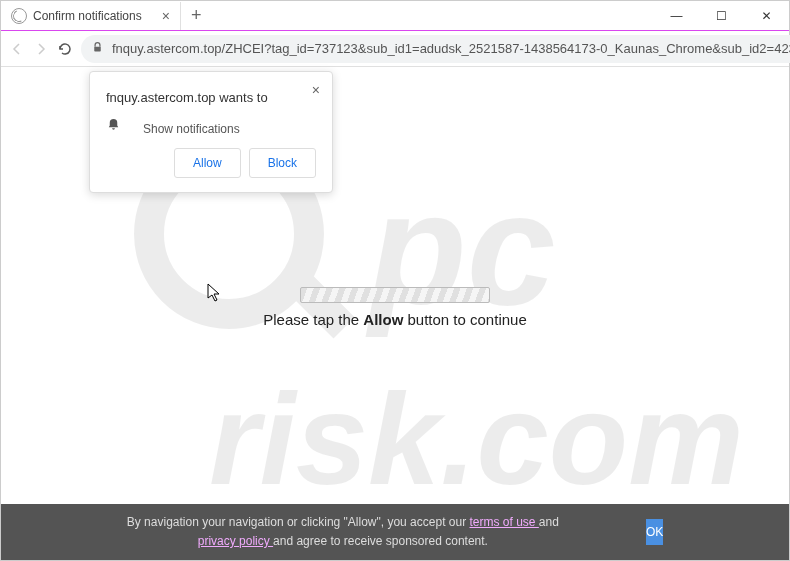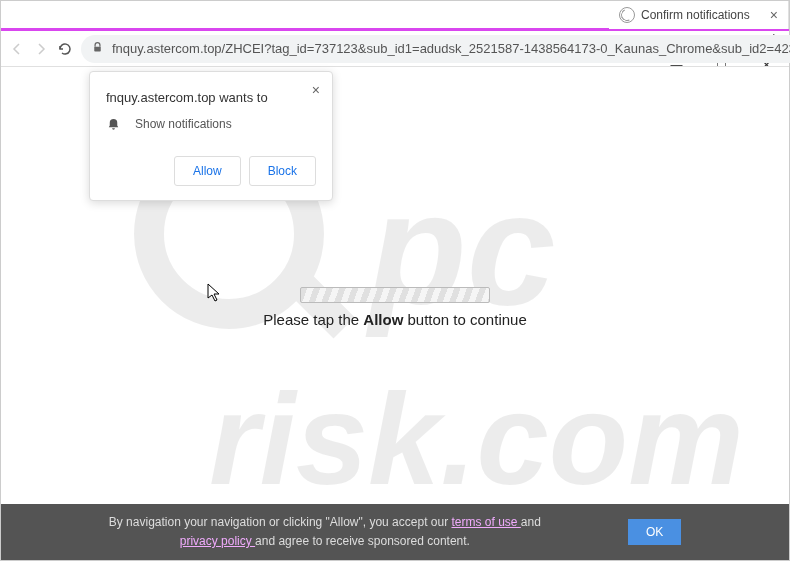--- a/index.html
+++ b/index.html
@@ -7,7 +7,7 @@
     
     .window { width: 100%; height: 100%; border: 1px solid #ccc; background: #fff; display: flex; flex-direction: column; }
     
-    .titlebar { height: 30px; background: #fff; display: flex; align-items: flex-end; border-bottom: 3px solid #d946ef; flex-direction: column; }
+    .titlebar { height: 30px; background: #fff; display: flex; align-items: center; border-bottom: 1px solid #d946ef; }
     .tab { display: flex; align-items: center; padding: 6px 10px; background: #fff; border-right: 1px solid #e0e0e0; font-size: 12px; color: #444; gap: 6px; min-width: 180px; }
     .tab-favicon { width: 16px; height: 16px; border: 1.5px solid #999; border-radius: 50%; position: relative; }
     .tab-favicon::before { content: ''; position: absolute; left: 1px; top: 1px; width: 10px; height: 10px; border: 1px solid #999; border-radius: 50%; border-top-color: transparent; border-right-color: transparent; transform: rotate(20deg); }

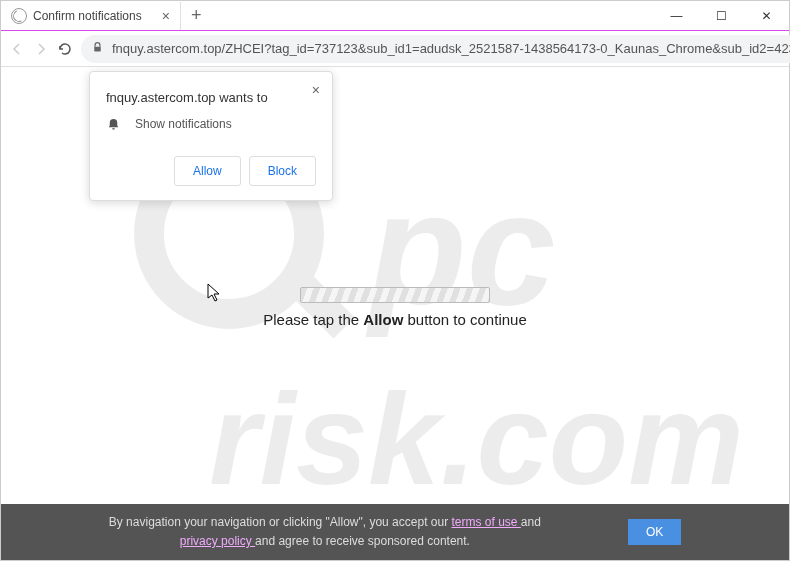--- a/index.html
+++ b/index.html
@@ -31,7 +31,7 @@
     .permission-popup { position: absolute; top: 4px; left: 88px; width: 244px; background: #fff; border: 1px solid #ddd; border-radius: 4px; box-shadow: 0 2px 10px rgba(0,0,0,0.15); padding: 18px 16px 14px; z-index: 10; }
     .popup-title { font-size: 13px; color: #333; margin-bottom: 12px; }
     .popup-close { position: absolute; top: 10px; right: 12px; color: #666; cursor: pointer; font-size: 14px; }
-    .popup-row { display: flex; align-items: flex-start; gap: 14px; margin-bottom: 20px; }
+    .popup-row { display: flex; align-items: flex-end; gap: 22px; margin-bottom: 12px; }
     .bell-icon { color: #555; }
     .popup-text { font-size: 12px; color: #555; }
     .popup-buttons { display: flex; gap: 8px; justify-content: flex-end; }

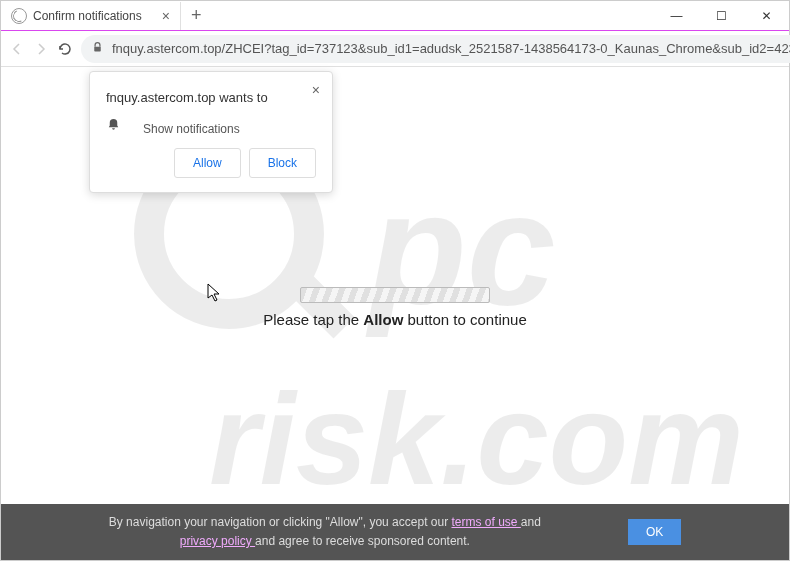--- a/index.html
+++ b/index.html
@@ -47,7 +47,7 @@
     .footer { position: absolute; bottom: 0; left: 0; right: 0; height: 56px; background: #545454; display: flex; align-items: center; justify-content: center; gap: 40px; padding: 0 20px; z-index: 8; }
     .footer-text { font-size: 12px; color: #ddd; text-align: center; line-height: 1.6; }
     .footer-text a { color: #f0abfc; text-decoration: underline; }
-    .ok-btn { background: #4a90e2; border: none; color: #fff; padding: 6px 18px; font-size: 12px; cursor: pointer; margin-left: 47px; }
+    .ok-btn { background: #4a90e2; border: none; color: #fff; padding: 6px 0; font-size: 12px; cursor: pointer; margin-left: 47px; }
   </style>
 </head>
 <body>

